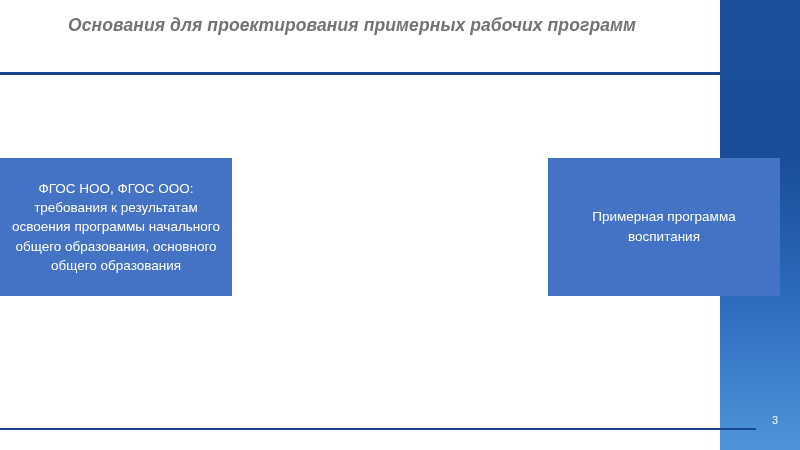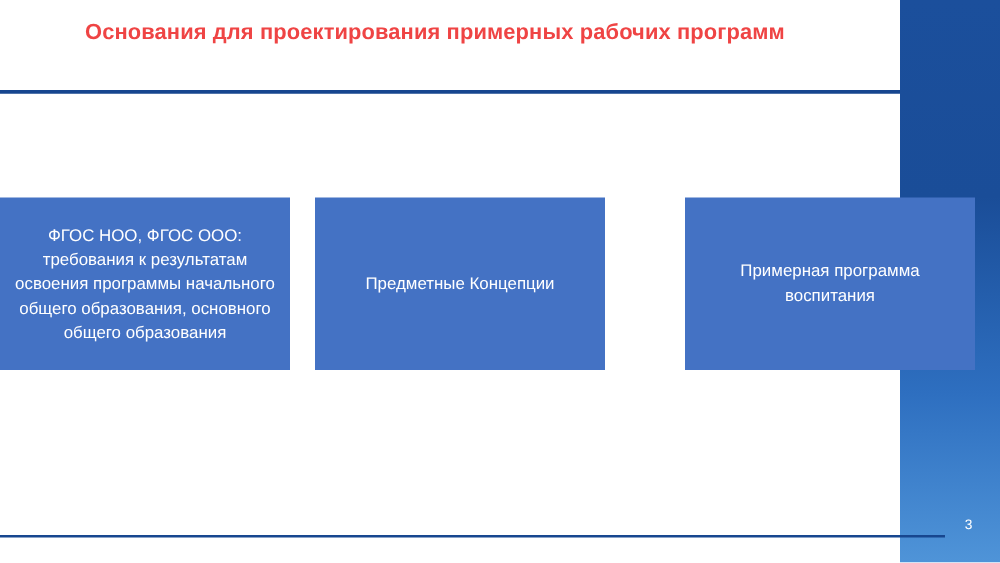--- a/index.html
+++ b/index.html
@@ -69,9 +69,10 @@
     width: 600px;
     font-size: 17.5px;
     font-weight: bold;
-    color: #ef4444;
+    color: #737373;
     line-height: 1.35;
     letter-spacing: 0.1px;
+    font-style: italic;
   }
   .title-rule {
     position: absolute;

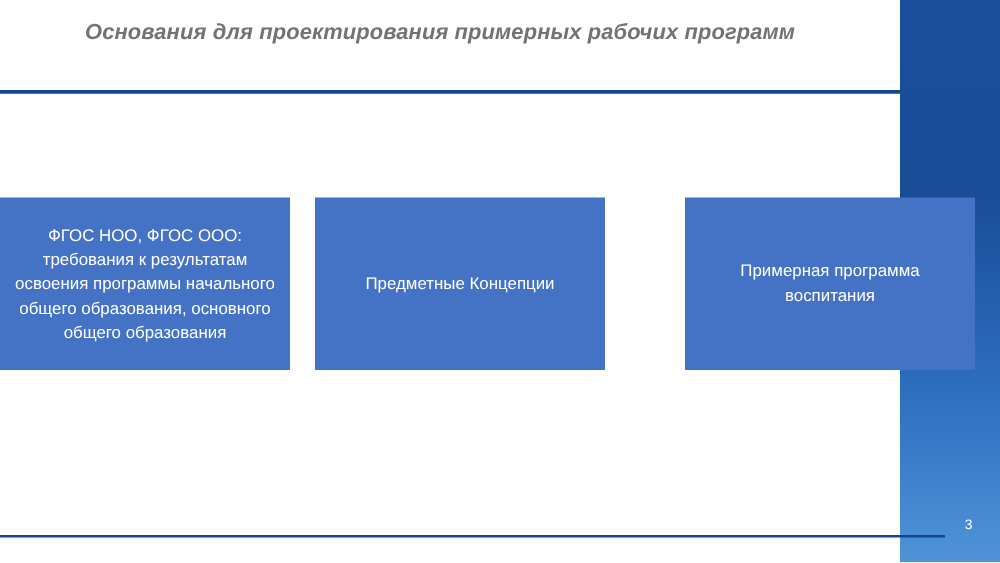--- a/index.html
+++ b/index.html
@@ -163,9 +163,6 @@
   <div class="box" id="box-1">
     <span class="box-text">ФГОС НОО, ФГОС ООО: требования к результатам освоения программы начального общего образования, основного общего образования</span>
   </div>
-  <div class="box" id="box-2">
-    <span class="box-text">Предметные Концепции</span>
-  </div>
   <div class="box" id="box-3">
     <span class="box-text">Примерная программа воспитания</span>
   </div>

